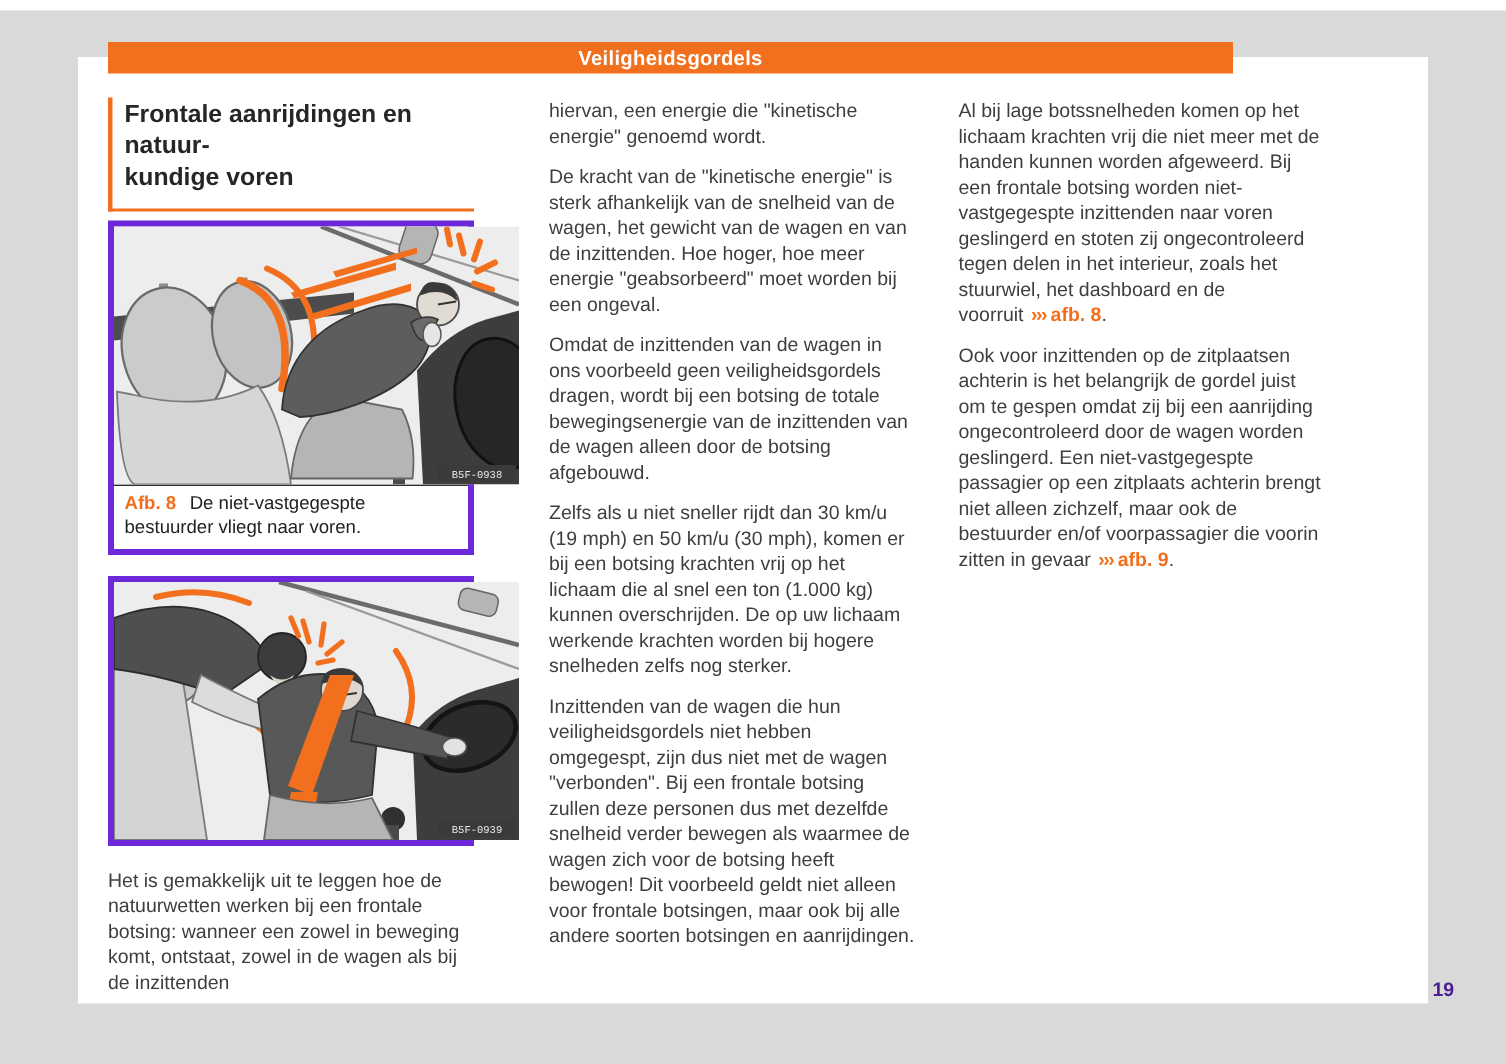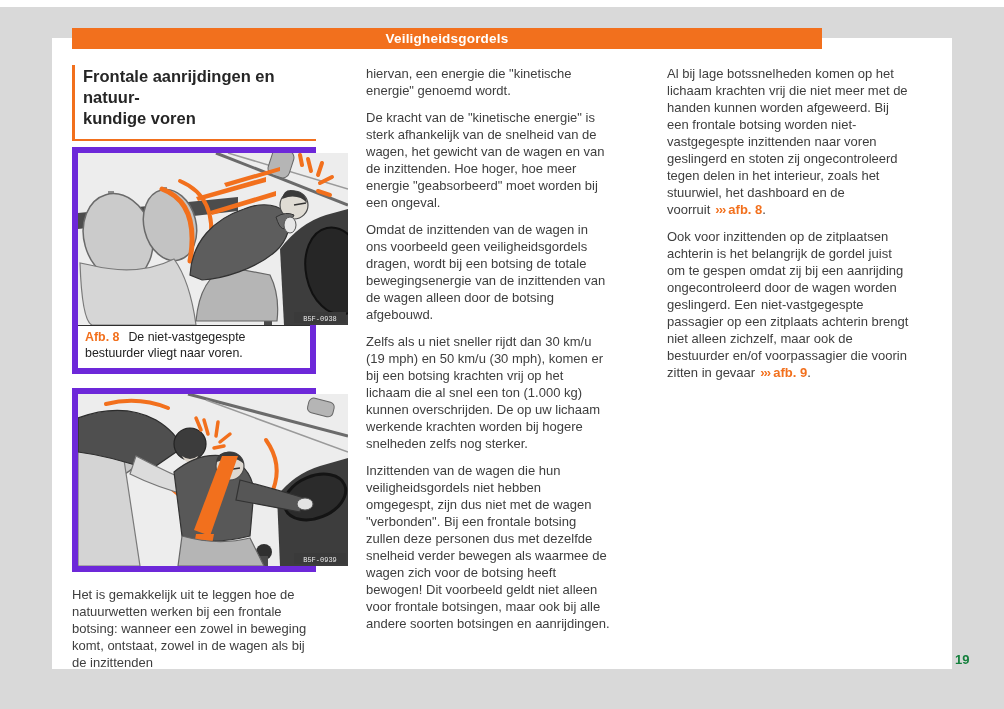--- a/index.html
+++ b/index.html
@@ -18,7 +18,7 @@
   .col{position:absolute;top:65px;width:244px;}
   .col1{left:72px;}
   .col2{left:366px;}
-  .col3{left:667px;}
+  .col3{left:639px;}
   .section-heading{
     border-left:3px solid #f2701d;border-bottom:2px solid #f2701d;
     padding:1px 0 10px 8px;margin:0 0 6px 0;

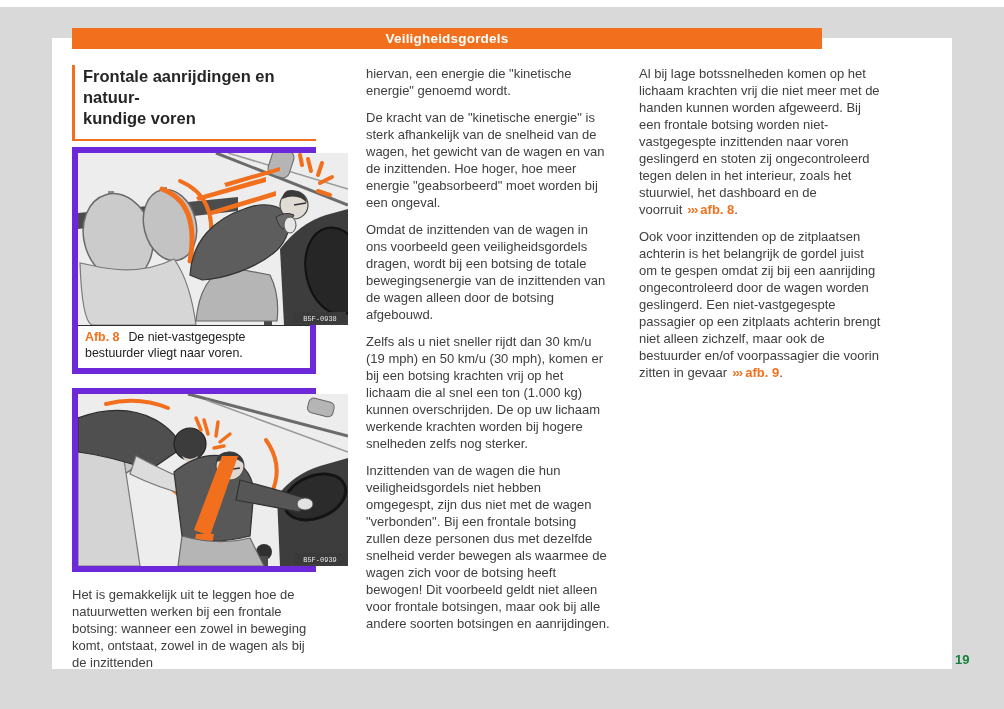--- a/index.html
+++ b/index.html
@@ -31,7 +31,7 @@
   .ref-arrows{color:#f2701d;font-weight:bold;margin:0 3px 0 5px;letter-spacing:-1px;}
   .fig-ref{color:#f2701d;font-weight:bold;cursor:pointer;}
   .figure{
-    border:6px solid #6d28d9;margin:0 0 14px 0;background:#fff;
+    border:4px solid #6d28d9;margin:0 0 14px 0;background:#fff;
   }
   .figure svg{display:block;}
   .fig-caption{

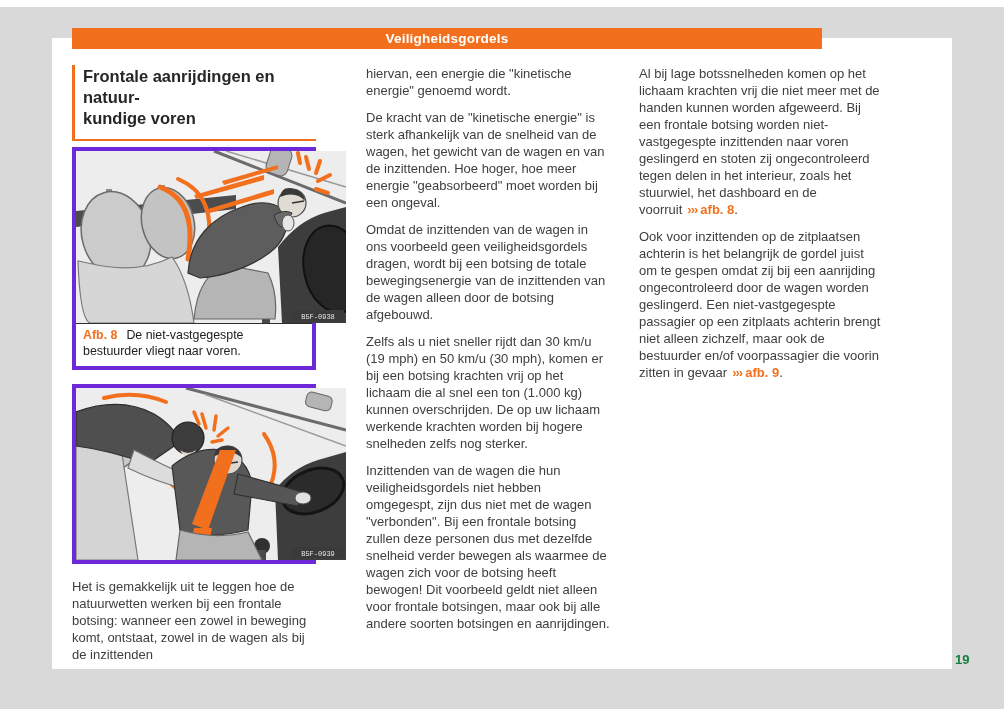--- a/index.html
+++ b/index.html
@@ -41,7 +41,7 @@
   .fig-label{color:#f2701d;font-weight:bold;margin-right:9px;white-space:nowrap;}
   .page-number{
     position:absolute;left:955px;top:652px;
-    font-size:13px;color:#15803d;font-weight:bold;
+    font-size:13px;color:#4c1d95;font-weight:bold;
   }
   .img-code{font-family:"Liberation Mono","DejaVu Sans Mono",monospace;}
 </style>

